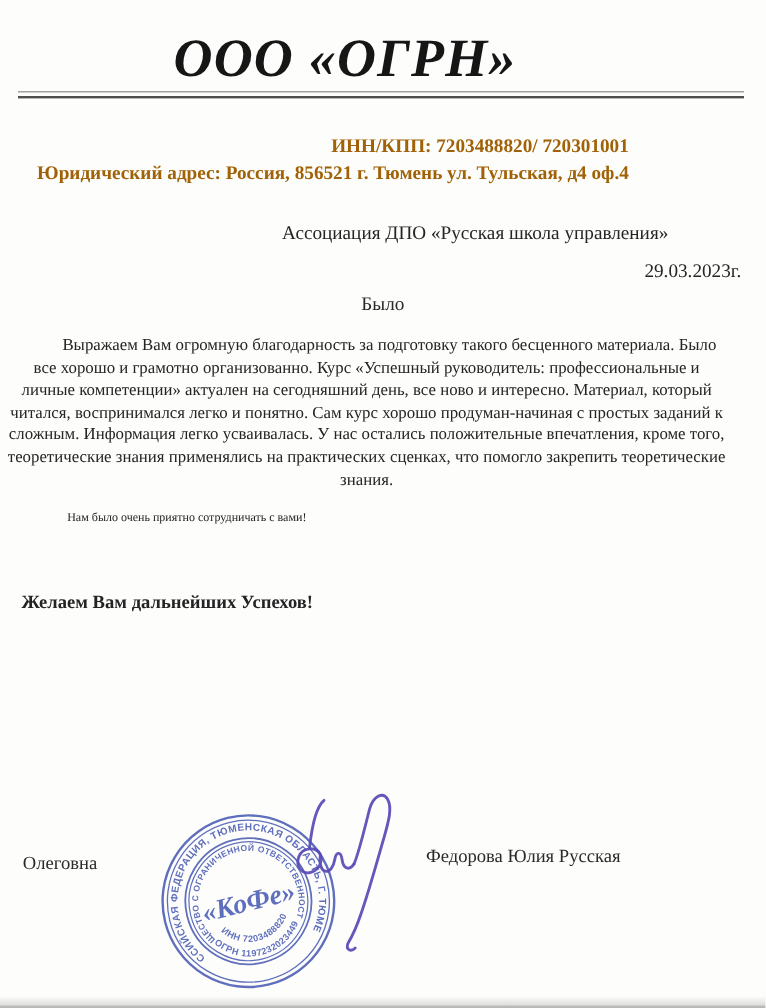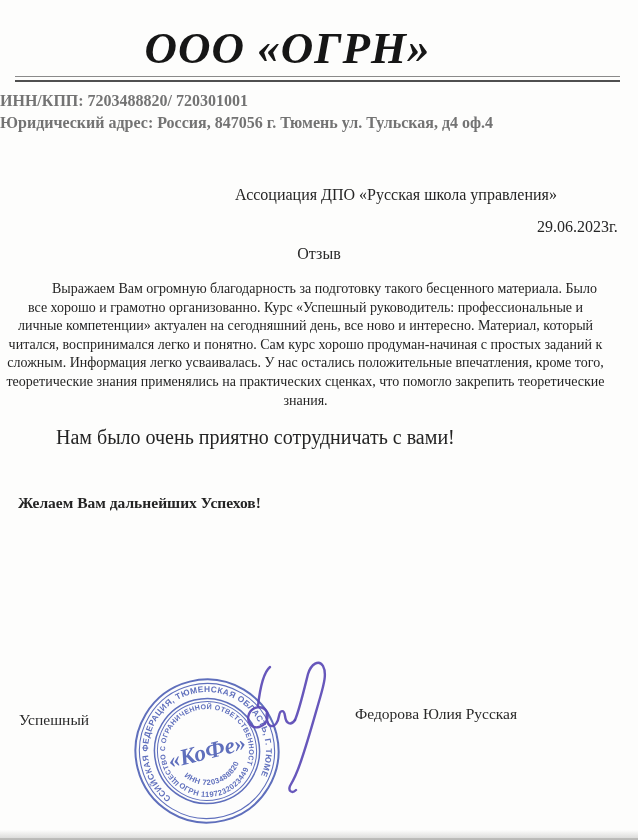--- a/index.html
+++ b/index.html
@@ -27,10 +27,10 @@
     border-bottom:2px solid #4f4f4f;
   }
   .header-info{
-    top:90px;left:0;width:524px;
-    text-align:left;
+    top:112px;left:0;width:524px;
+    text-align:right;
     font-weight:bold;font-size:16px;line-height:22px;
-    color:#737373;
+    color:#a16207;
   }
   .recipient{
     top:186px;left:235px;

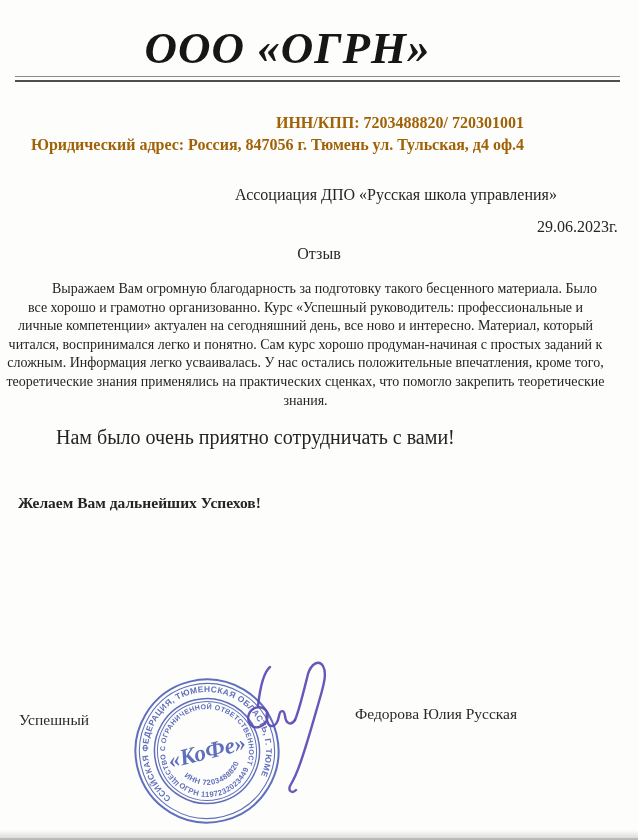--- a/index.html
+++ b/index.html
@@ -114,7 +114,7 @@
 
   <div class="abs header-info">
     <div>ИНН/КПП: 7203488820/ 720301001</div>
-    <div>Юридический адрес: Россия, 847056 г. Тюмень ул. Тульская, д4 оф.4</div>
+    <div>Юридический адрес: Россия, 856521 г. Тюмень ул. Тульская, д4 оф.4</div>
   </div>
 
   <div class="abs recipient">Ассоциация ДПО «Русская школа управления»</div>

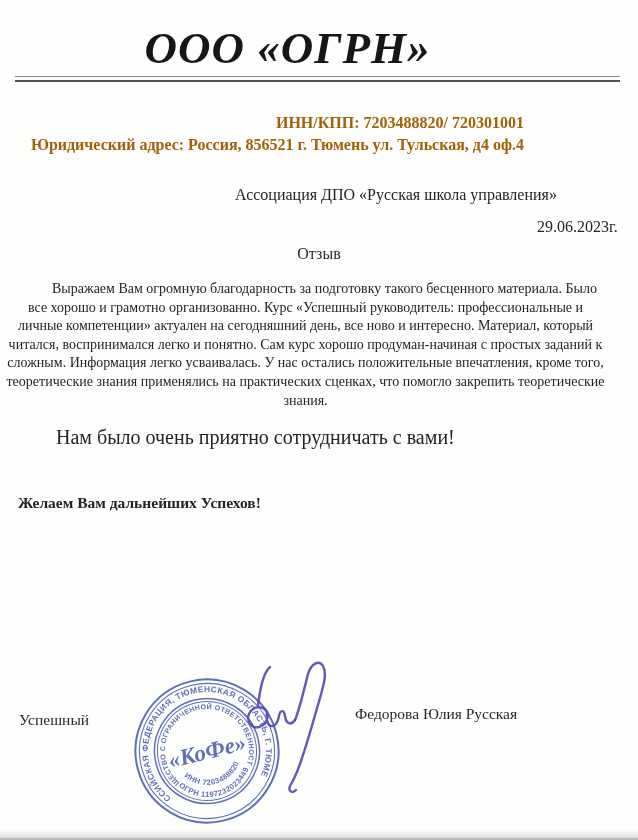--- a/index.html
+++ b/index.html
@@ -119,7 +119,7 @@
 
   <div class="abs recipient">Ассоциация ДПО «Русская школа управления»</div>
 
-  <div class="abs date">29.06.2023г.</div>
+  <div class="abs date">29.03.2023г.</div>
 
   <div class="abs heading">Отзыв</div>
 

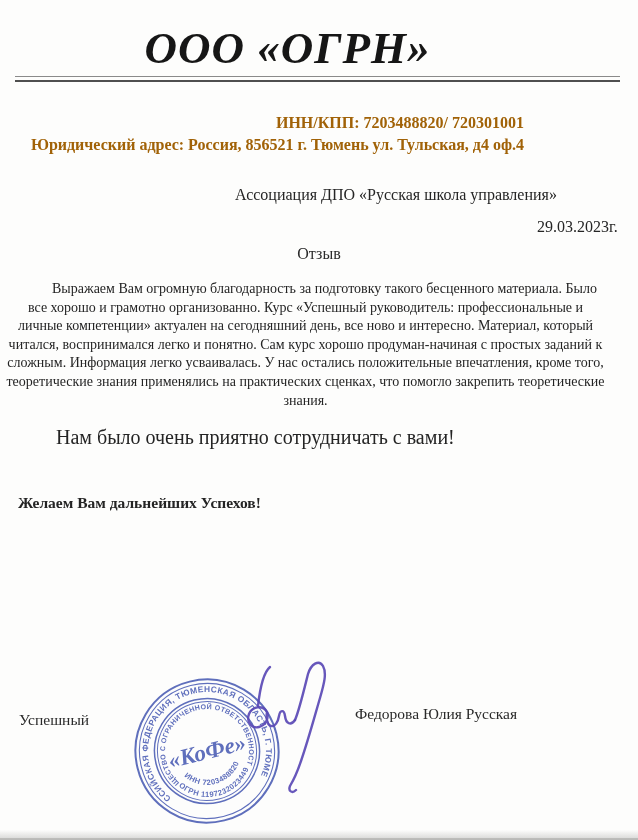--- a/index.html
+++ b/index.html
@@ -121,7 +121,7 @@
 
   <div class="abs date">29.03.2023г.</div>
 
-  <div class="abs heading">Отзыв</div>
+  <div class="abs heading">Было</div>
 
   <div class="abs para1">Выражаем Вам огромную благодарность за подготовку такого бесценного материала. Было все хорошо и грамотно организованно. Курс «Успешный руководитель: профессиональные и личные компетенции» актуален на сегодняшний день, все ново и интересно. Материал, который читался, воспринимался легко и понятно. Сам курс хорошо продуман-начиная с простых заданий к сложным. Информация легко усваивалась. У нас остались положительные впечатления, кроме того, теоретические знания применялись на практических сценках, что помогло закрепить теоретические знания.</div>
 

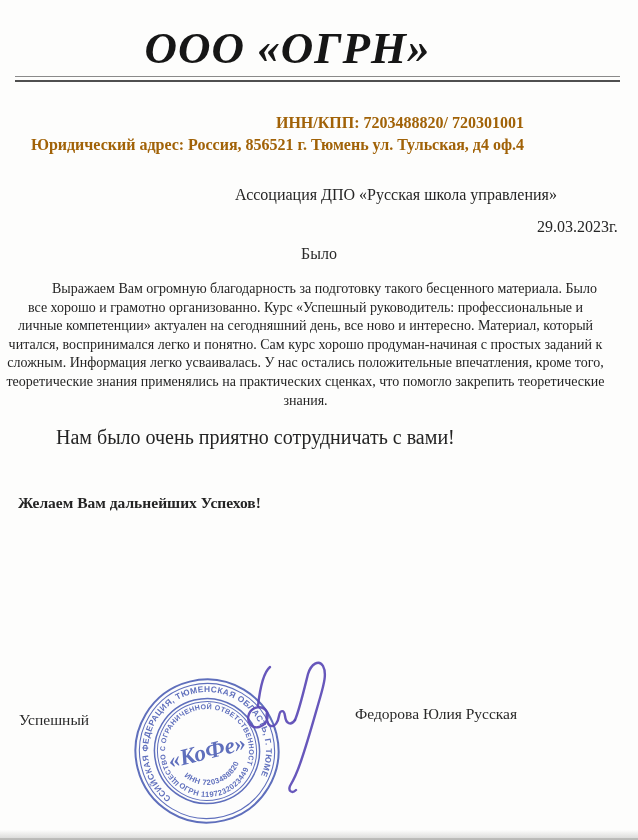--- a/index.html
+++ b/index.html
@@ -51,7 +51,7 @@
   }
   .para2{
     top:426px;left:18px;width:603px;
-    font-size:20px;text-indent:38px;color:#242424;
+    font-size:10px;text-indent:38px;color:#242424;
   }
   .closing{
     top:494px;left:18px;

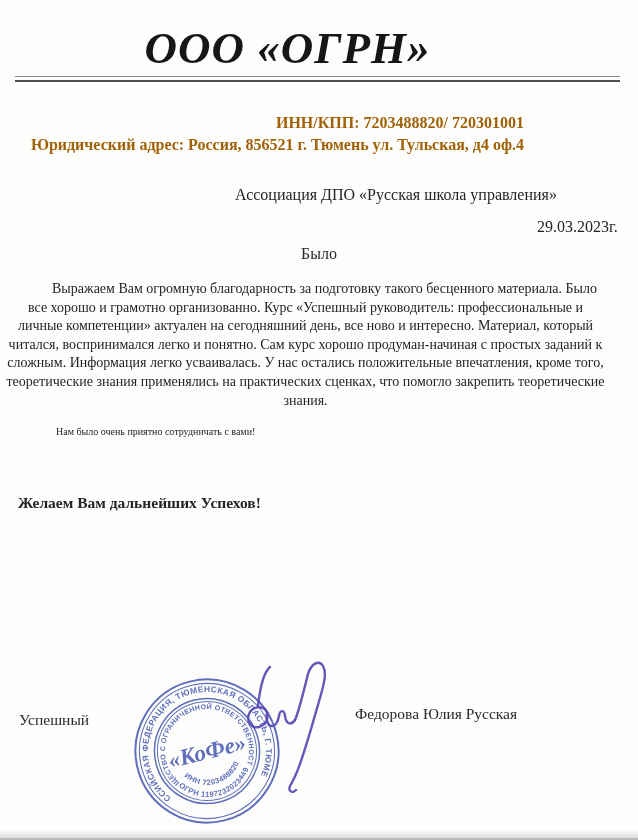--- a/index.html
+++ b/index.html
@@ -129,7 +129,7 @@
 
   <div class="abs closing">Желаем Вам дальнейших Успехов!</div>
 
-  <div class="abs director">Успешный</div>
+  <div class="abs director">Олеговна</div>
 
   <div class="abs signatory">Федорова Юлия Русская</div>
 

